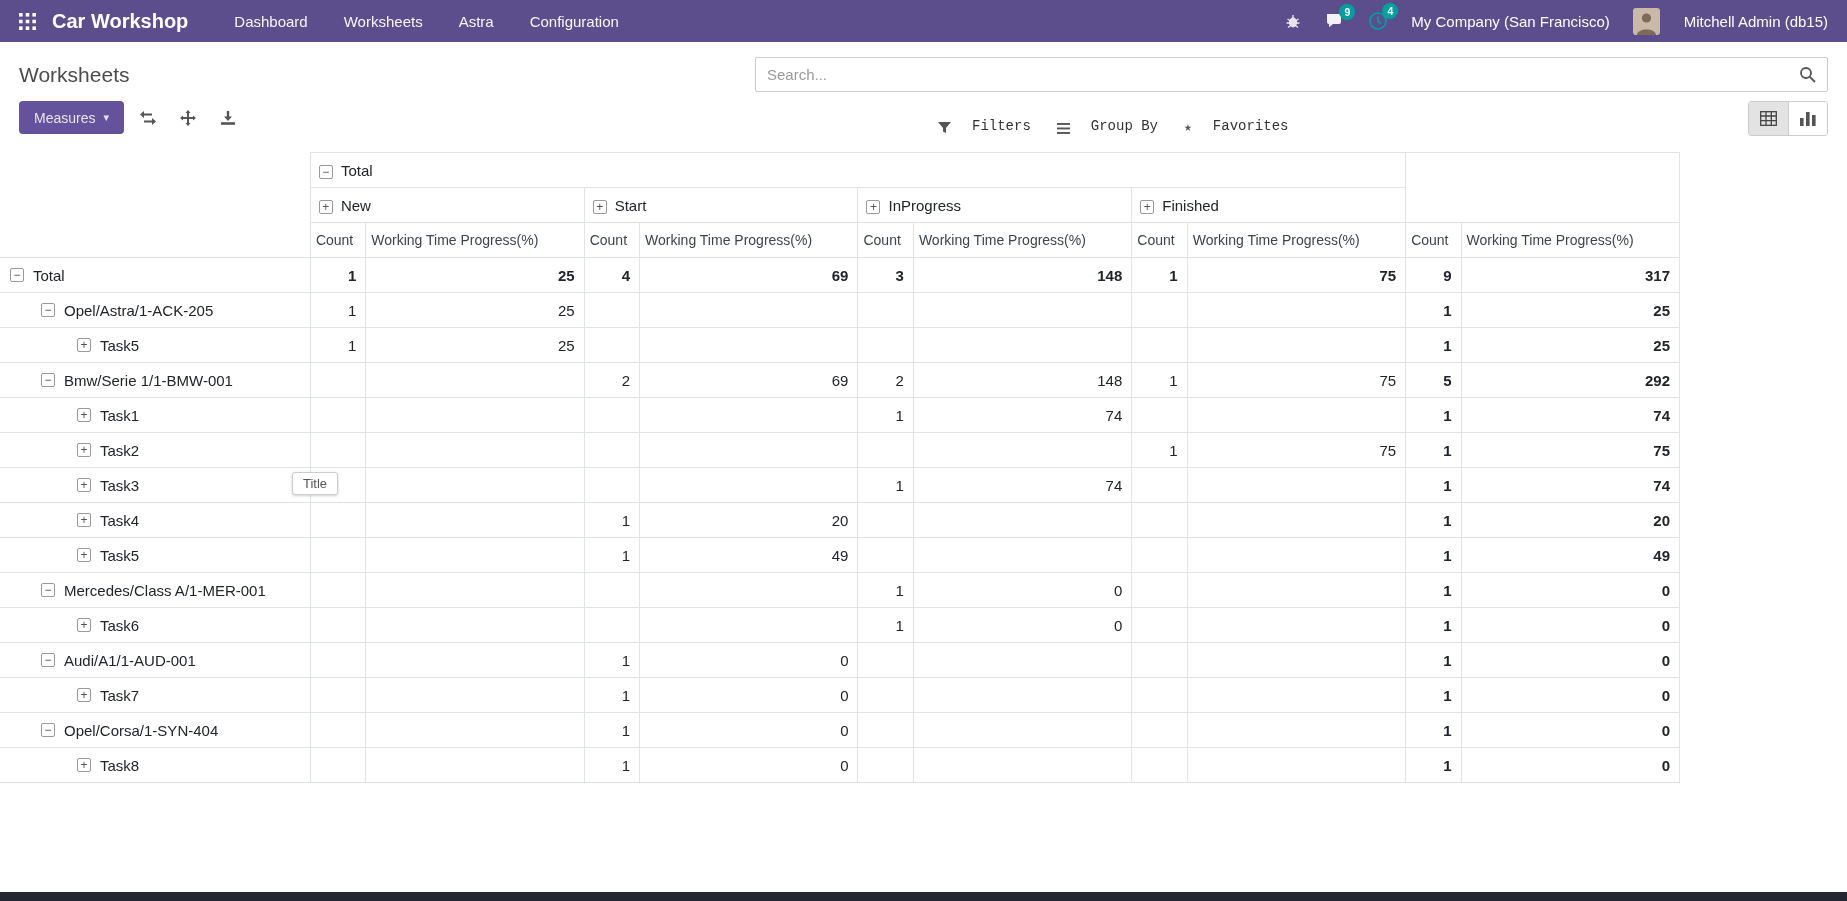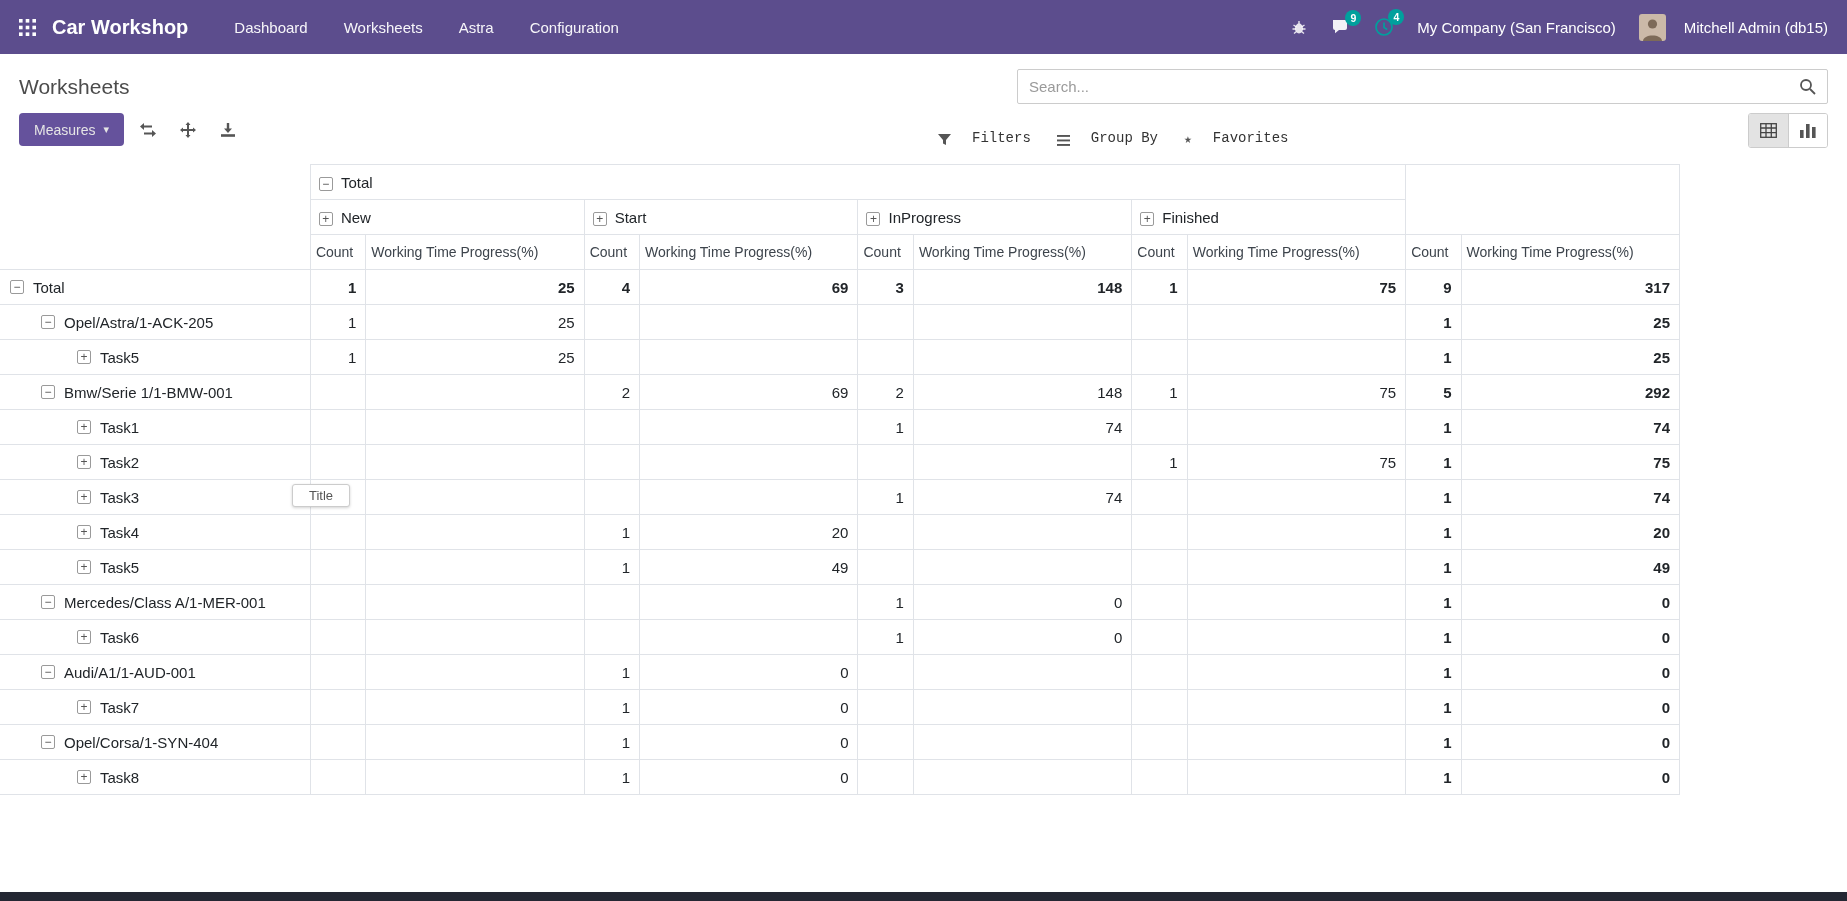--- a/index.html
+++ b/index.html
@@ -7,7 +7,7 @@
     font-family:"Liberation Sans",sans-serif;color:#212529}
 
   
-  .navbar{height:54px;background:var(--navbar-bg,#5c4d8d);display:flex;align-items:center;
+  .navbar{height:42px;background:var(--navbar-bg,#5c4d8d);display:flex;align-items:center;
     padding:0 19px;color:#fff}
   .apps-btn{display:flex;align-items:center;margin-right:16px;cursor:pointer}
   .brand{font-size:20px;font-weight:700;margin-right:46px;white-space:nowrap;cursor:pointer}

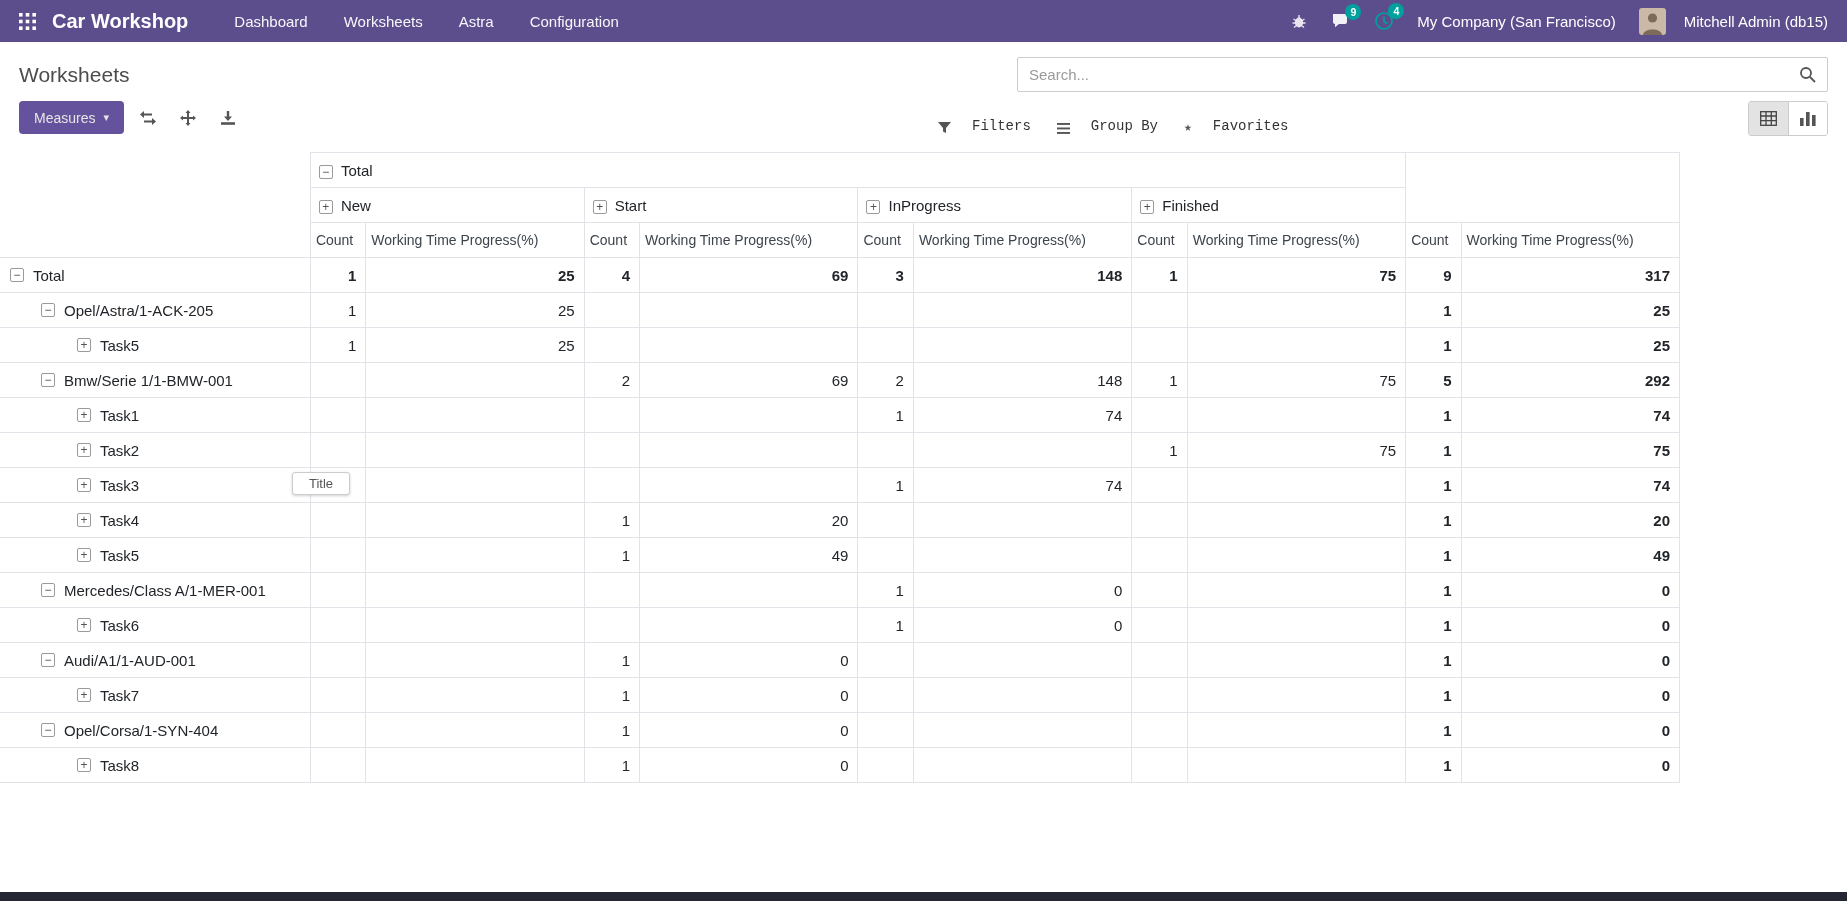--- a/index.html
+++ b/index.html
@@ -20,7 +20,7 @@
     justify-content:center;padding:0 4px;font-weight:700}
   .company-name,.user-name{white-space:nowrap;cursor:pointer}
   .avatar{width:27px;height:27px;border-radius:3px;overflow:hidden;flex:0 0 auto}
-  .user-cluster{display:flex;align-items:center;gap:18px;cursor:pointer}
+  .user-cluster{display:flex;align-items:center;gap:24px;cursor:pointer}
 
   
   .cp-top{display:flex;align-items:center;justify-content:space-between;padding:15px 19px 0}

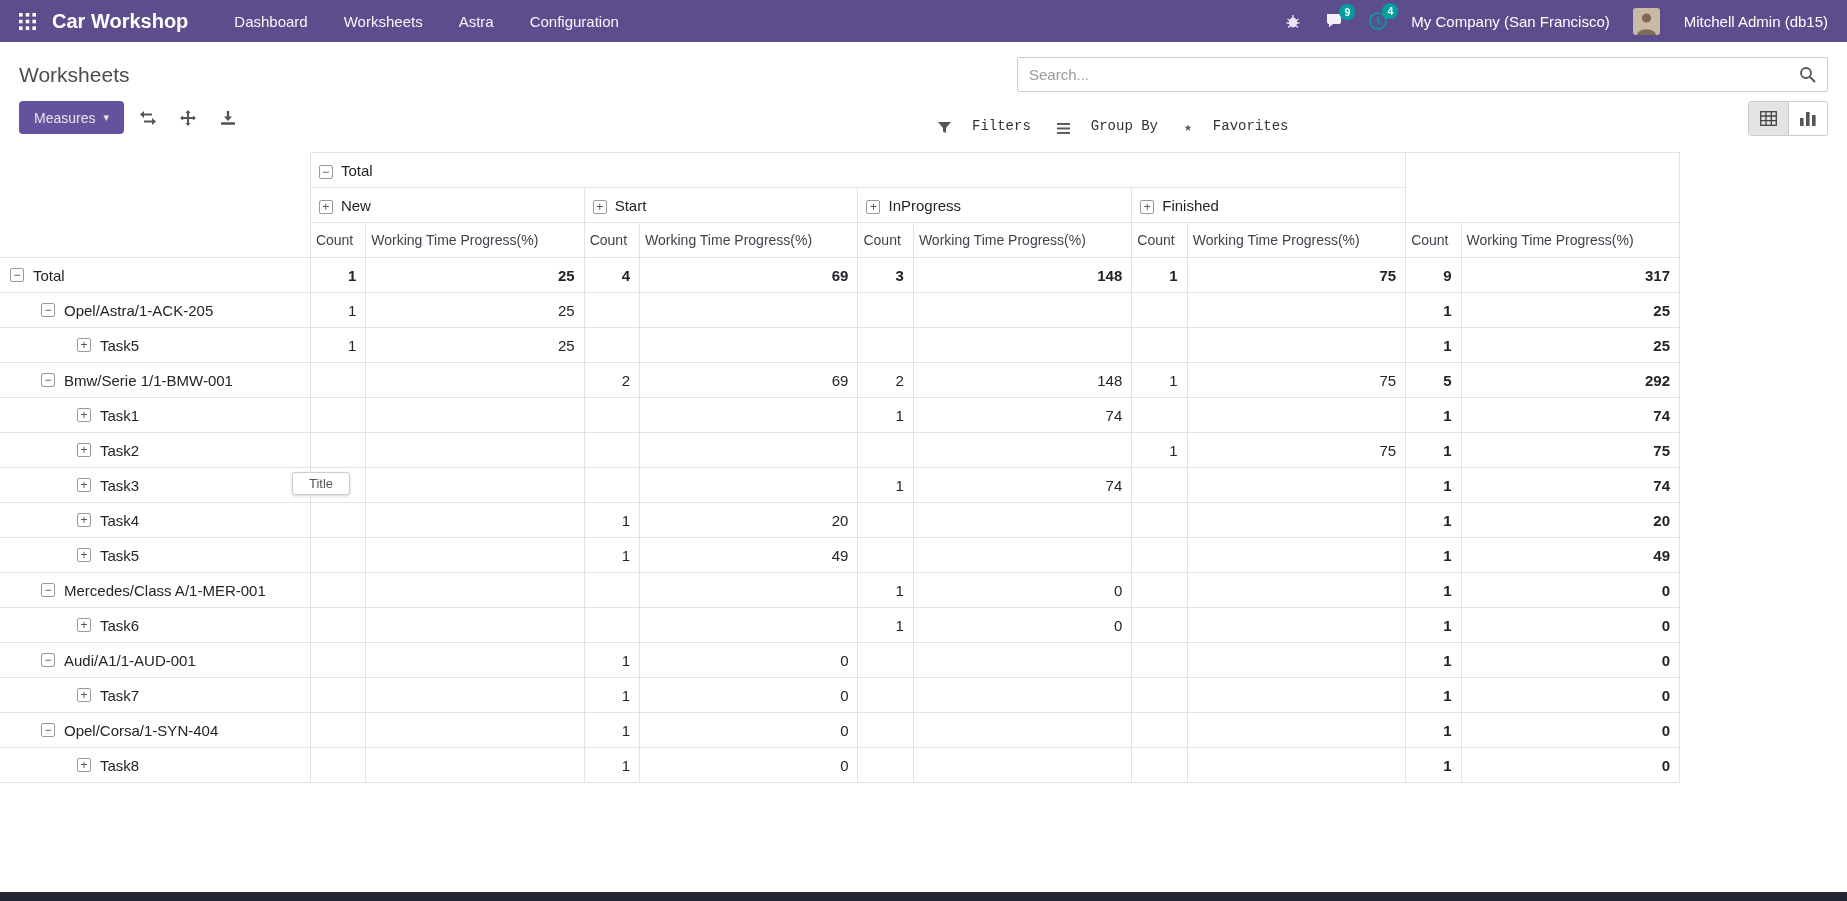--- a/index.html
+++ b/index.html
@@ -25,7 +25,7 @@
   
   .cp-top{display:flex;align-items:center;justify-content:space-between;padding:15px 19px 0}
   .page-title{font-size:21px;font-weight:400;color:#4c4c4c}
-  .searchbox{position:relative;width:811px}
+  .searchbox{position:relative;width:1073px}
   .searchbox input{width:100%;height:35px;border:1px solid #ccc;border-radius:2px;
     padding:0 42px 0 11px;font-size:15px;color:#444;font-family:inherit;outline:none;background:#fff}
   .searchbox input::placeholder{color:#9a9a9a}

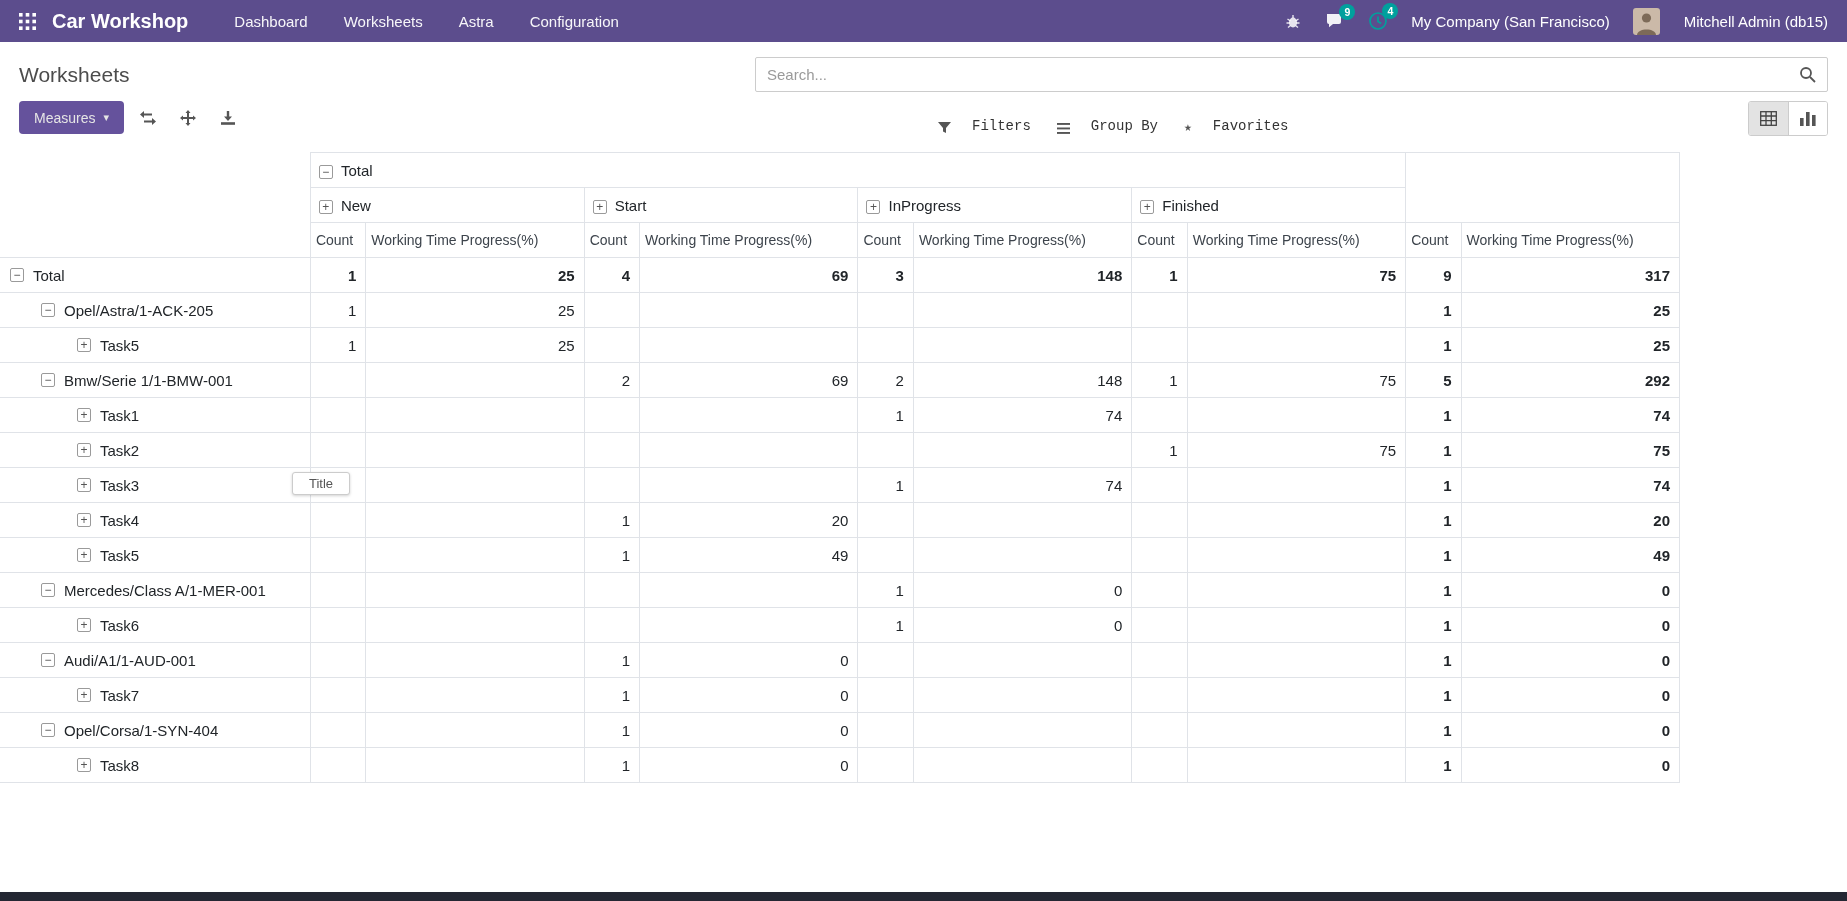--- a/index.html
+++ b/index.html
@@ -71,7 +71,7 @@
   .colhead .expander{margin-right:8px}
 
   .tooltip{position:absolute;left:292px;top:320px;background:#fff;border:1px solid #ccc;
-    border-radius:3px;padding:3px 16px;font-size:13px;color:#555;
+    border-radius:3px;padding:3px 10px;font-size:13px;color:#555;
     box-shadow:0 1px 3px rgba(0,0,0,.18);z-index:10;white-space:nowrap}
 
   .bottom-strip{position:fixed;left:0;bottom:0;width:100%;height:9px;background:#242733}

